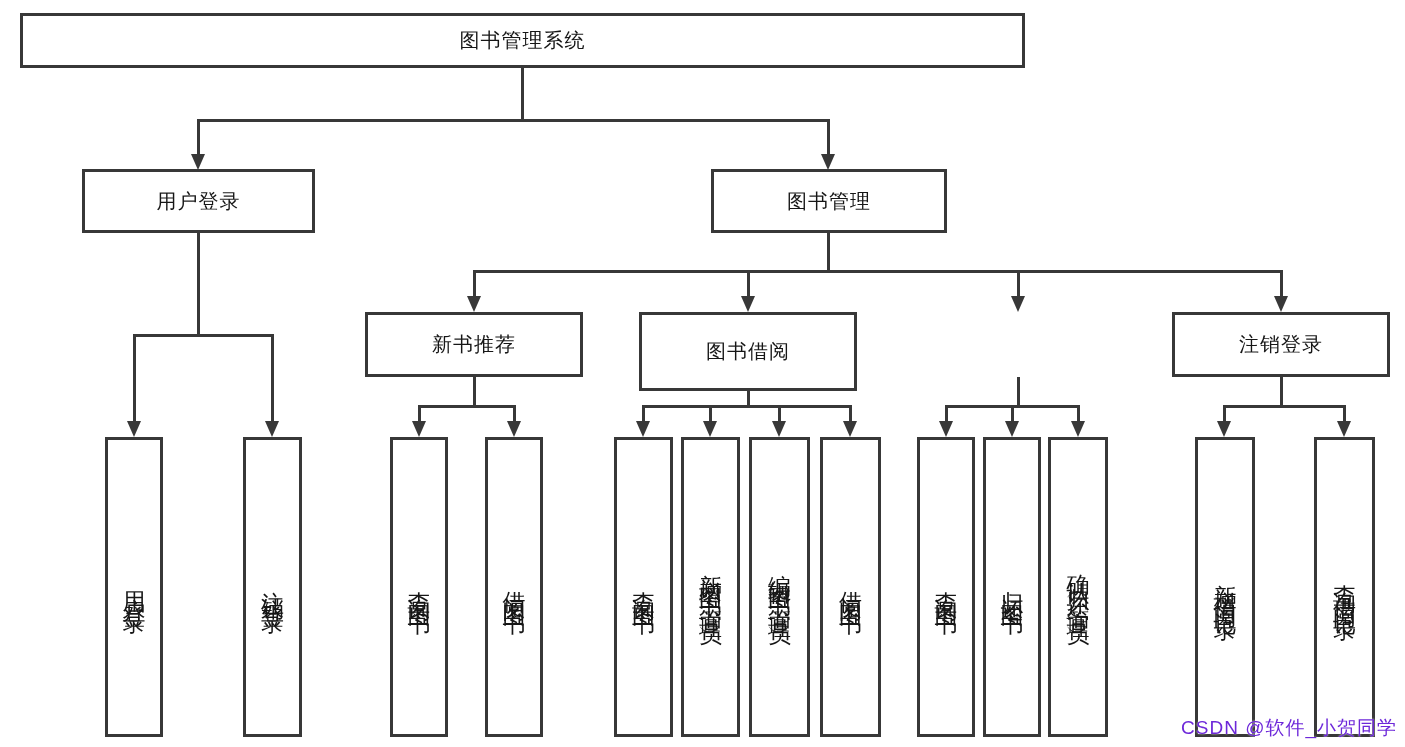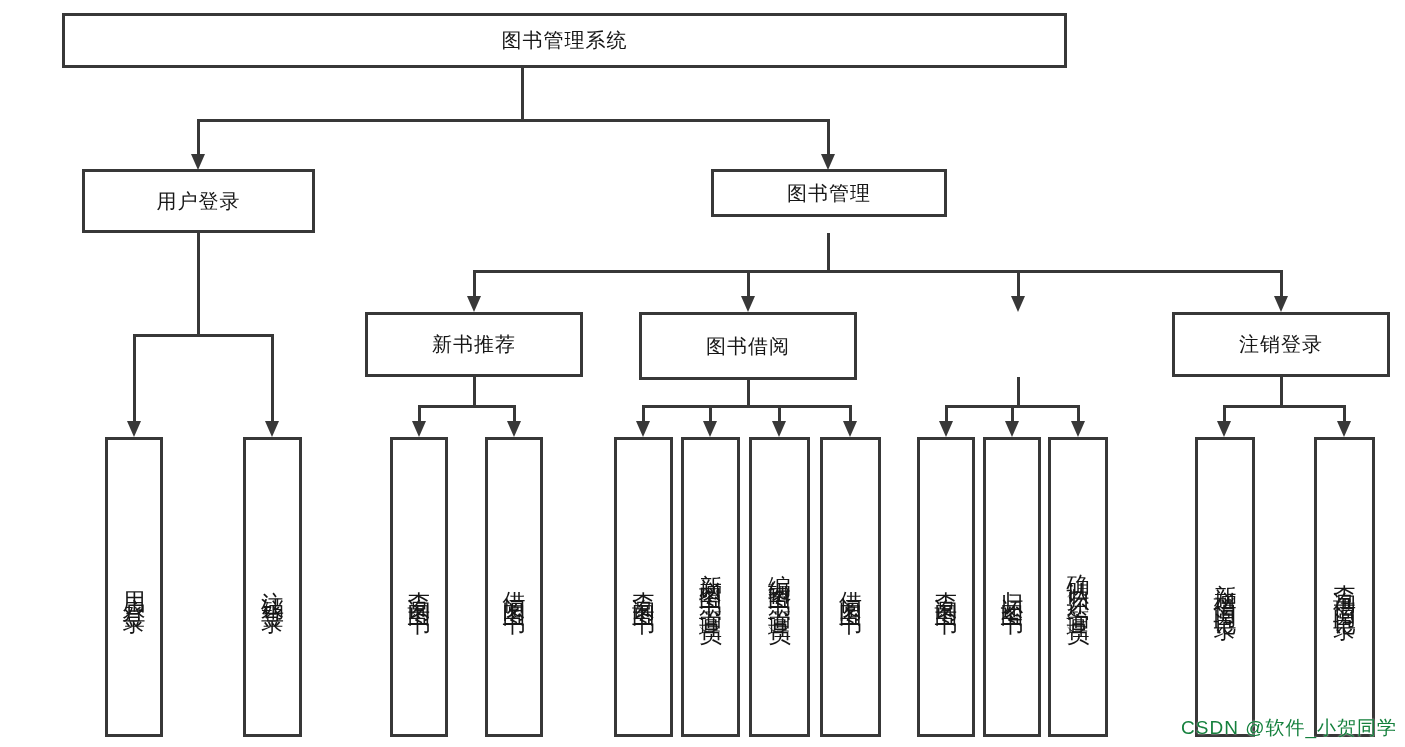--- a/index.html
+++ b/index.html
@@ -12,7 +12,7 @@
     display:flex;align-items:center;justify-content:center;z-index:2;
   }
   .box.h{font-size:20px;letter-spacing:1px;white-space:nowrap;}
-  .box.root{font-size:20px;margin-left:42px;}
+  .box.root{font-size:20px;}
   .vtxt{
     writing-mode:vertical-rl;text-orientation:mixed;
     font-size:23px;letter-spacing:7px;line-height:1;white-space:nowrap;

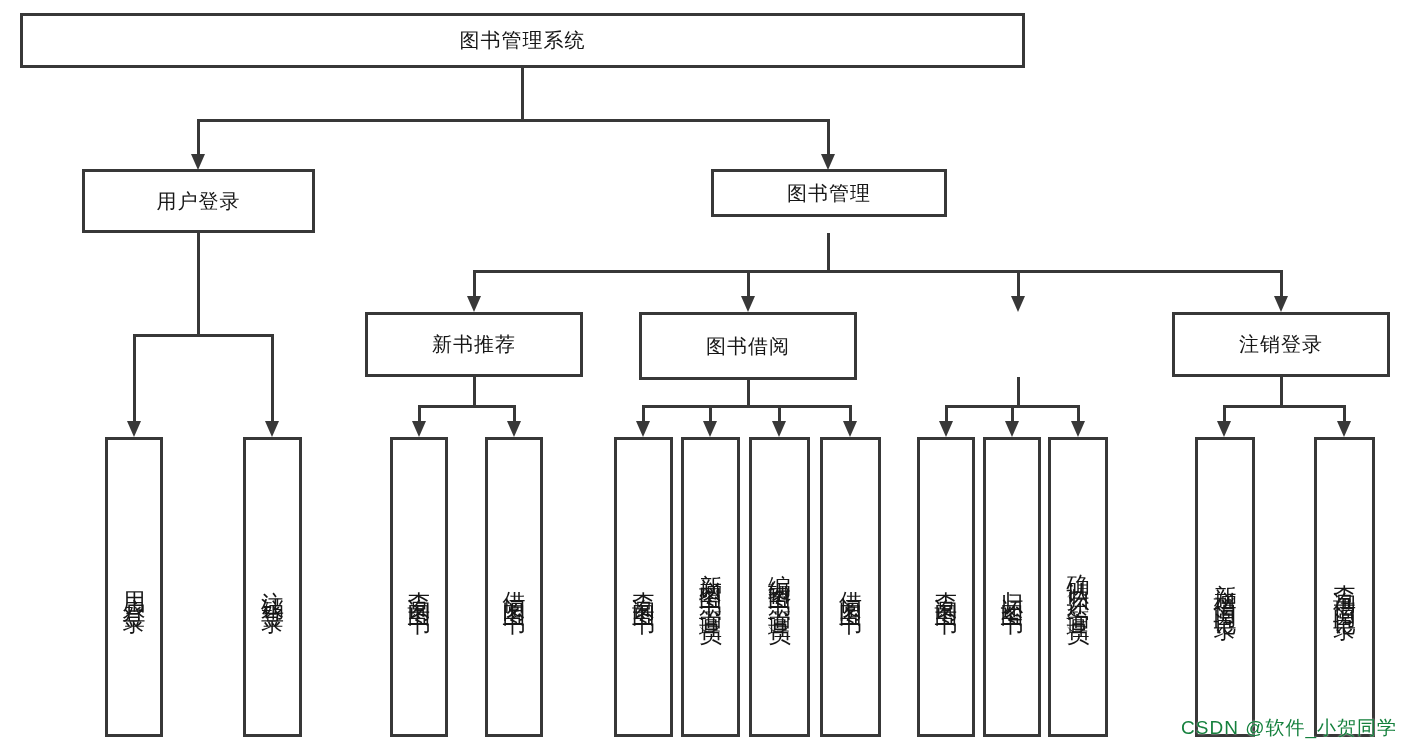--- a/index.html
+++ b/index.html
@@ -49,7 +49,7 @@
   <div class="box h" style="left:82px;top:169px;width:233px;height:64px;">
     <span>用户登录</span>
   </div>
-  <div class="box h" style="left:711px;top:169px;width:236px;height:48px;">
+  <div class="box h" style="left:711px;top:169px;width:236px;height:64px;">
     <span>图书管理</span>
   </div>
 

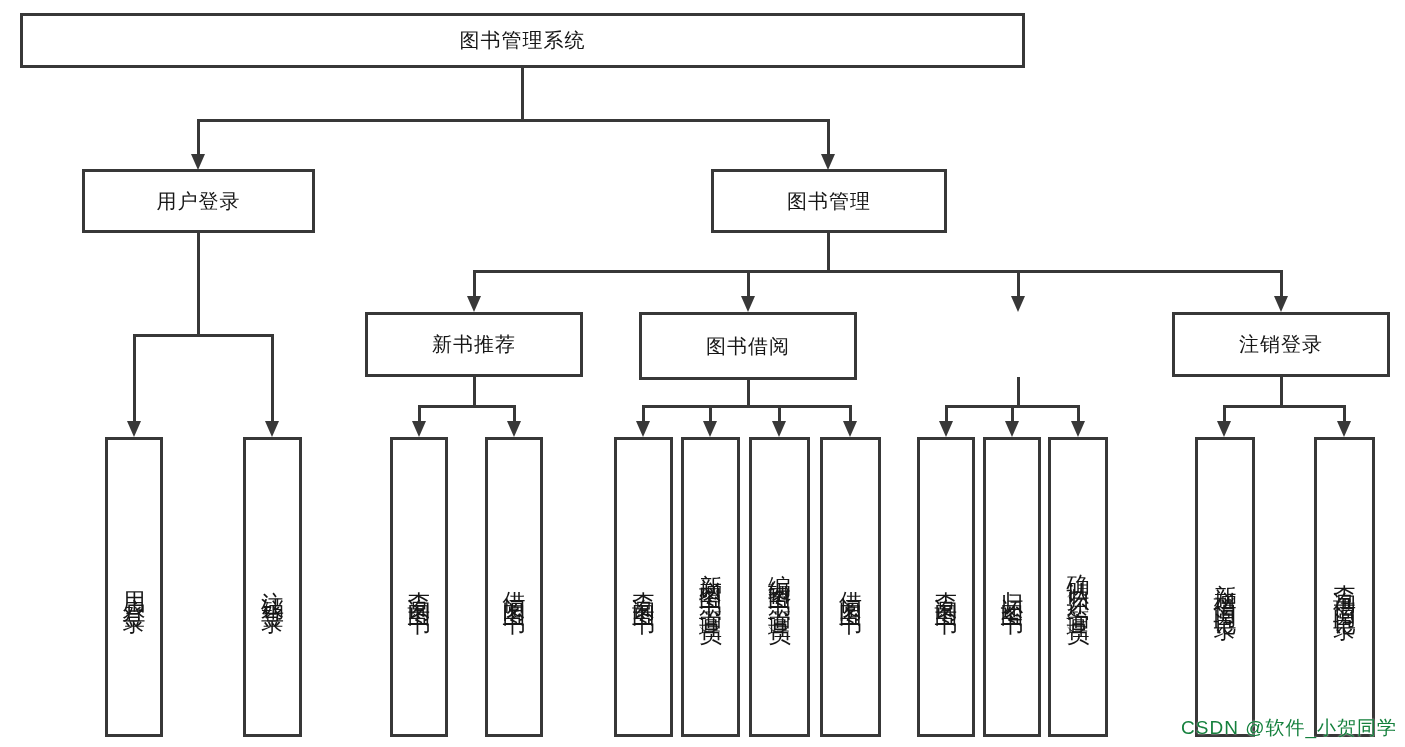--- a/index.html
+++ b/index.html
@@ -74,7 +74,7 @@
   <div class="box h" style="left:365px;top:312px;width:218px;height:65px;">
     <span>新书推荐</span>
   </div>
-  <div class="box h" style="left:639px;top:312px;width:218px;height:68px;">
+  <div class="box h" style="left:639px;top:312px;width:218px;height:79px;">
     <span>图书借阅</span>
   </div>
   <div class="box h" style="left:1172px;top:312px;width:218px;height:65px;">

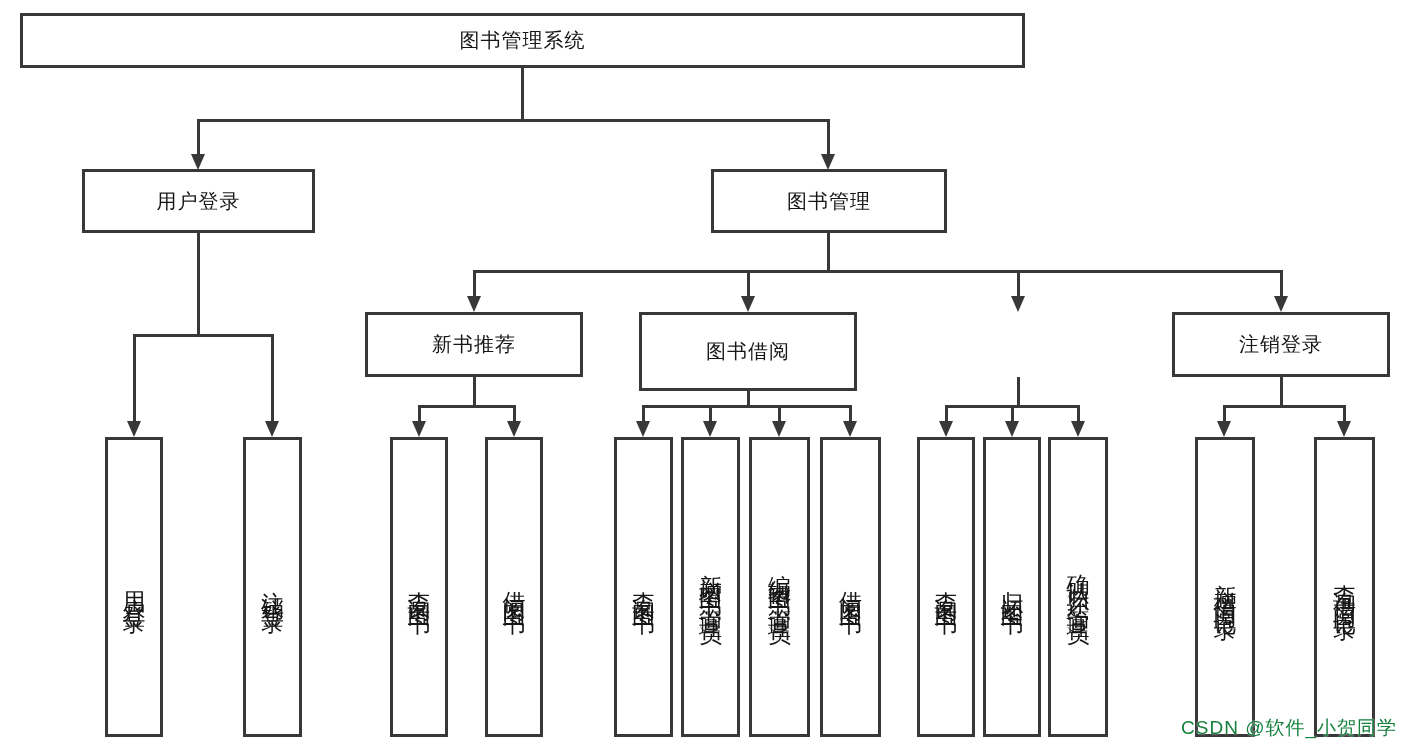--- a/index.html
+++ b/index.html
@@ -26,7 +26,7 @@
   }
   .watermark{
     position:absolute;right:8px;bottom:6px;z-index:5;
-    font-size:19px;color:#15803d;letter-spacing:1px;white-space:nowrap;
+    font-size:19px;color:#6d28d9;letter-spacing:1px;white-space:nowrap;
     text-shadow:0 0 2px #ffffff;
   }
 </style>

